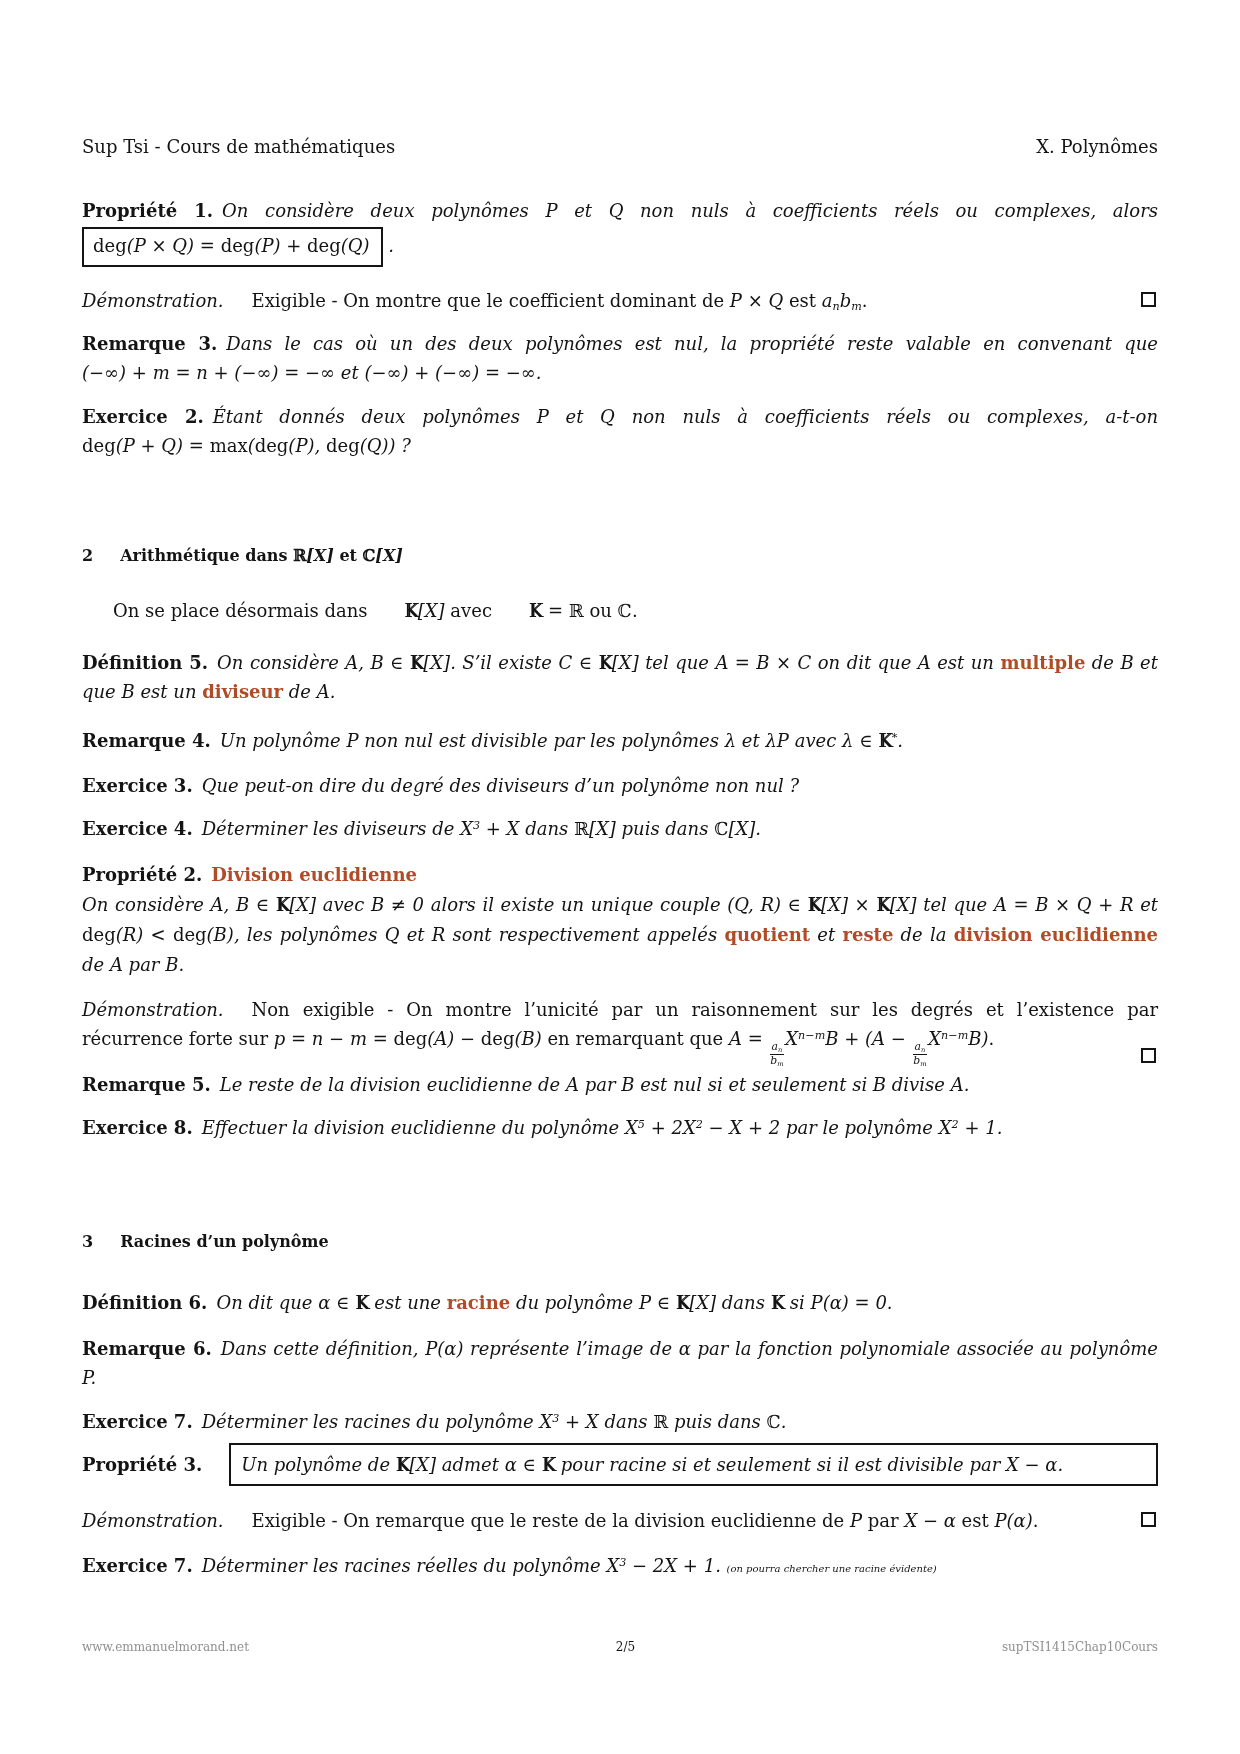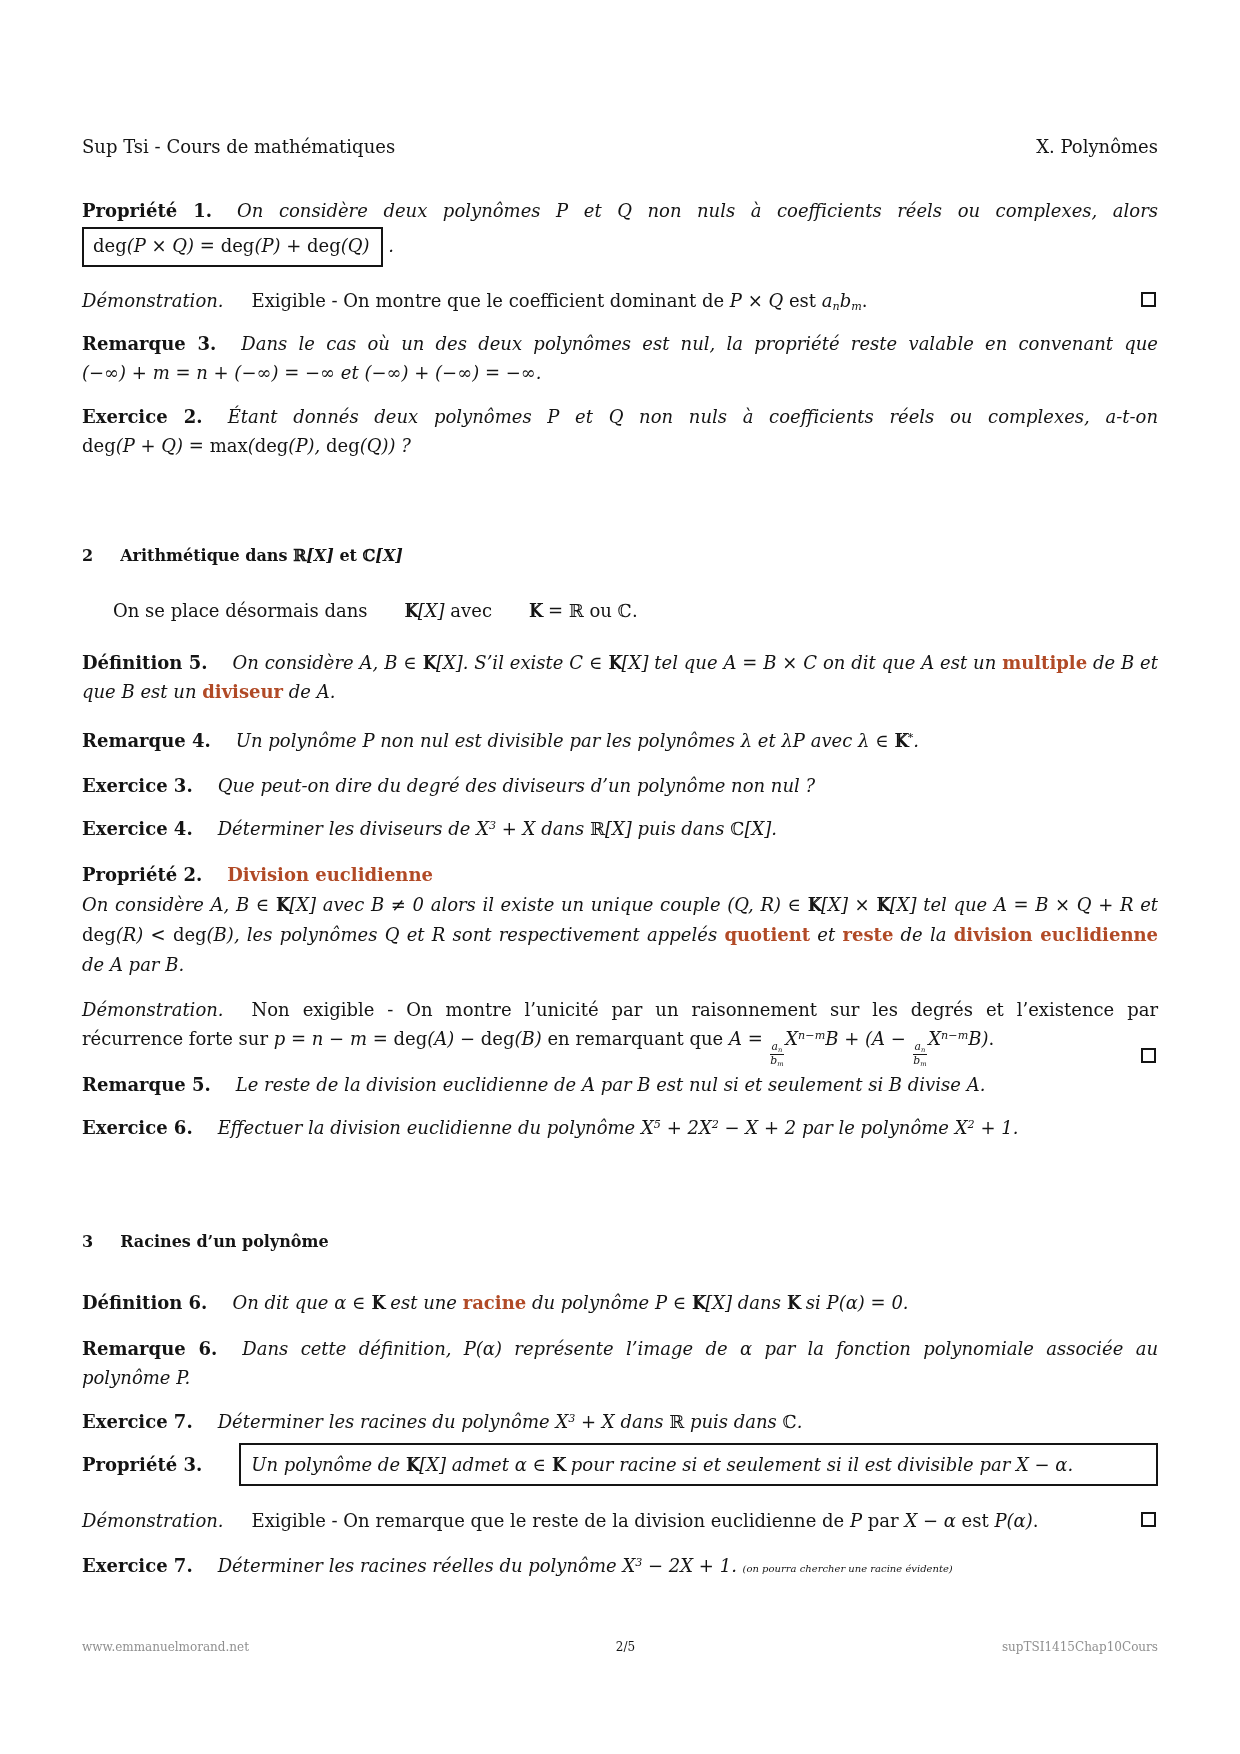--- a/index.html
+++ b/index.html
@@ -10,7 +10,7 @@
   }
   .blk{position:absolute;left:82px;width:1076px;line-height:29px;text-align:justify;}
   .header{display:flex;justify-content:space-between;text-align:left;}
-  .lbl{font-weight:bold;font-style:normal;margin-right:25px;}
+  .lbl{font-weight:bold;font-style:normal;margin-right:9px;}
   .dlbl{font-style:italic;margin-right:28px;}
   .it{font-style:italic;}
   .math{font-style:italic;white-space:nowrap;}

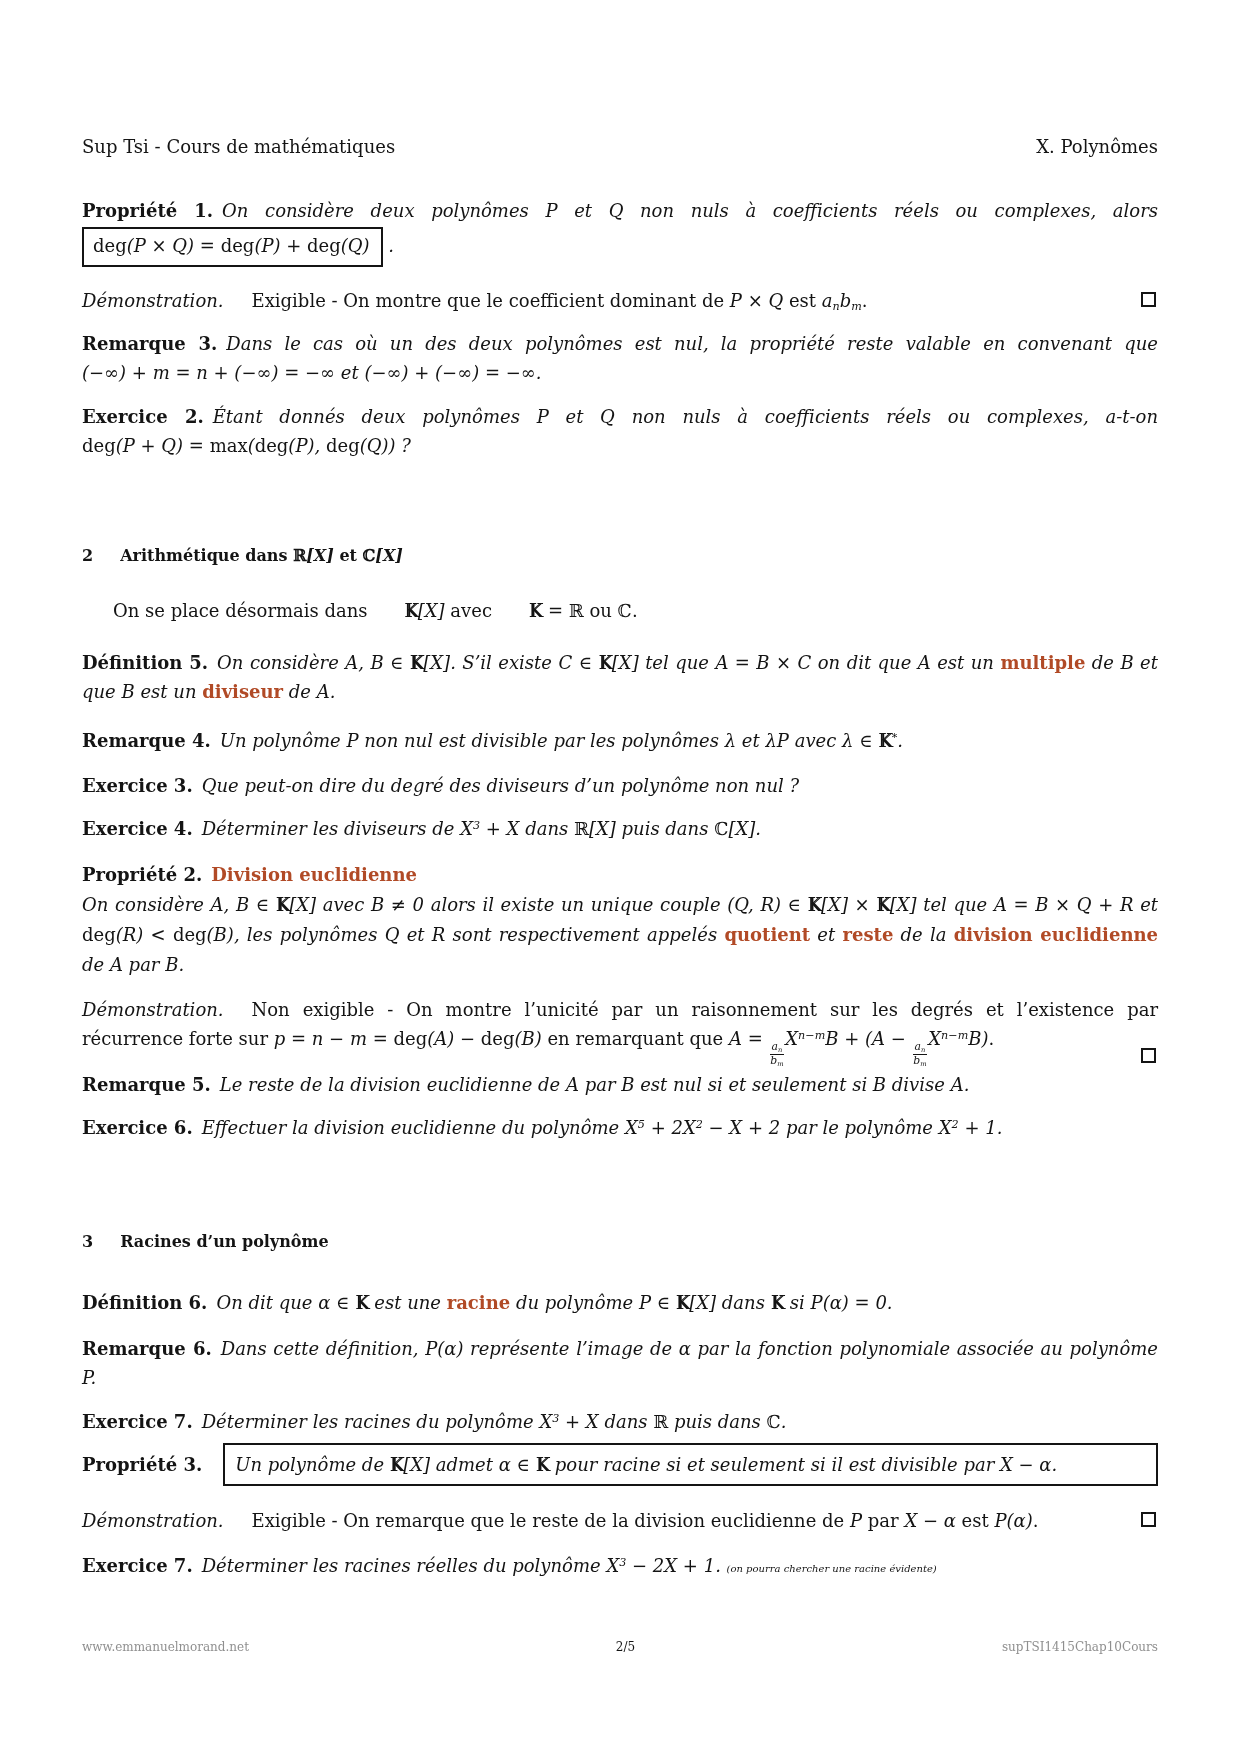--- a/index.html
+++ b/index.html
@@ -111,7 +111,7 @@
   </div>
 
   <div class="blk" style="top:1113px">
-    <span class="lbl">Exercice 6.</span><span class="it">Effectuer la division euclidienne du polynôme </span><span class="math">X<sup>5</sup> + 2X<sup>2</sup> − X + 2</span><span class="it"> par le polynôme </span><span class="math">X<sup>2</sup> + 1</span><span class="it">.</span>
+    <span class="lbl">Exercice 8.</span><span class="it">Effectuer la division euclidienne du polynôme </span><span class="math">X<sup>5</sup> + 2X<sup>2</sup> − X + 2</span><span class="it"> par le polynôme </span><span class="math">X<sup>2</sup> + 1</span><span class="it">.</span>
   </div>
 
   <div class="sechead" style="top:1226px">

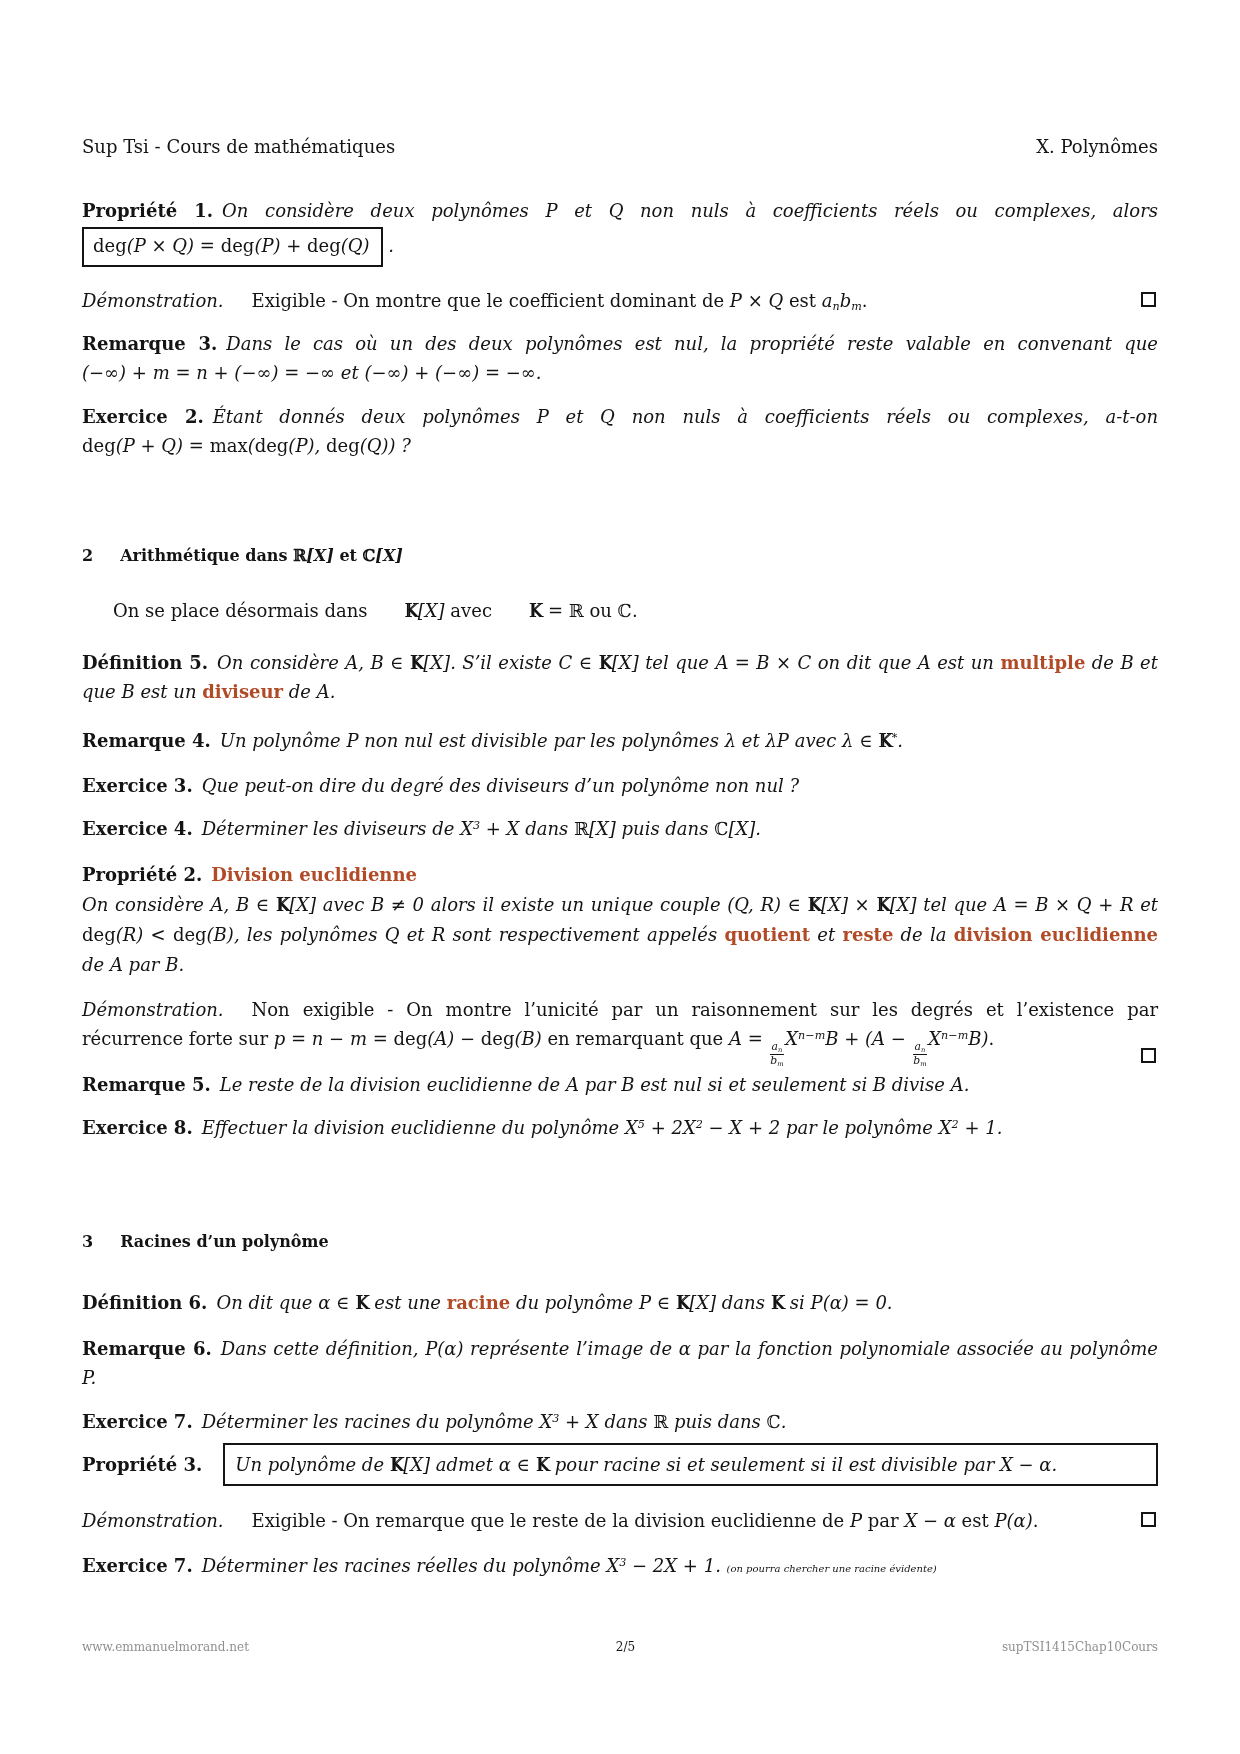--- a/index.html
+++ b/index.html
@@ -31,7 +31,7 @@
   .secnum{margin-right:27px;}
   .boxrow{display:flex;align-items:flex-start;}
   .boxrow .lbl{white-space:nowrap;padding-top:7px;}
-  .pbox{border:2px solid #141414;flex:1;margin-left:12px;padding:5px 10px;line-height:29px;}
+  .pbox{border:2px solid #141414;flex:1;margin-left:18px;padding:5px 10px;line-height:29px;}
   .note{font-size:10px;}
   .footer{position:absolute;left:82px;width:1076px;display:flex;justify-content:space-between;
           font-size:12px;line-height:22px;}

